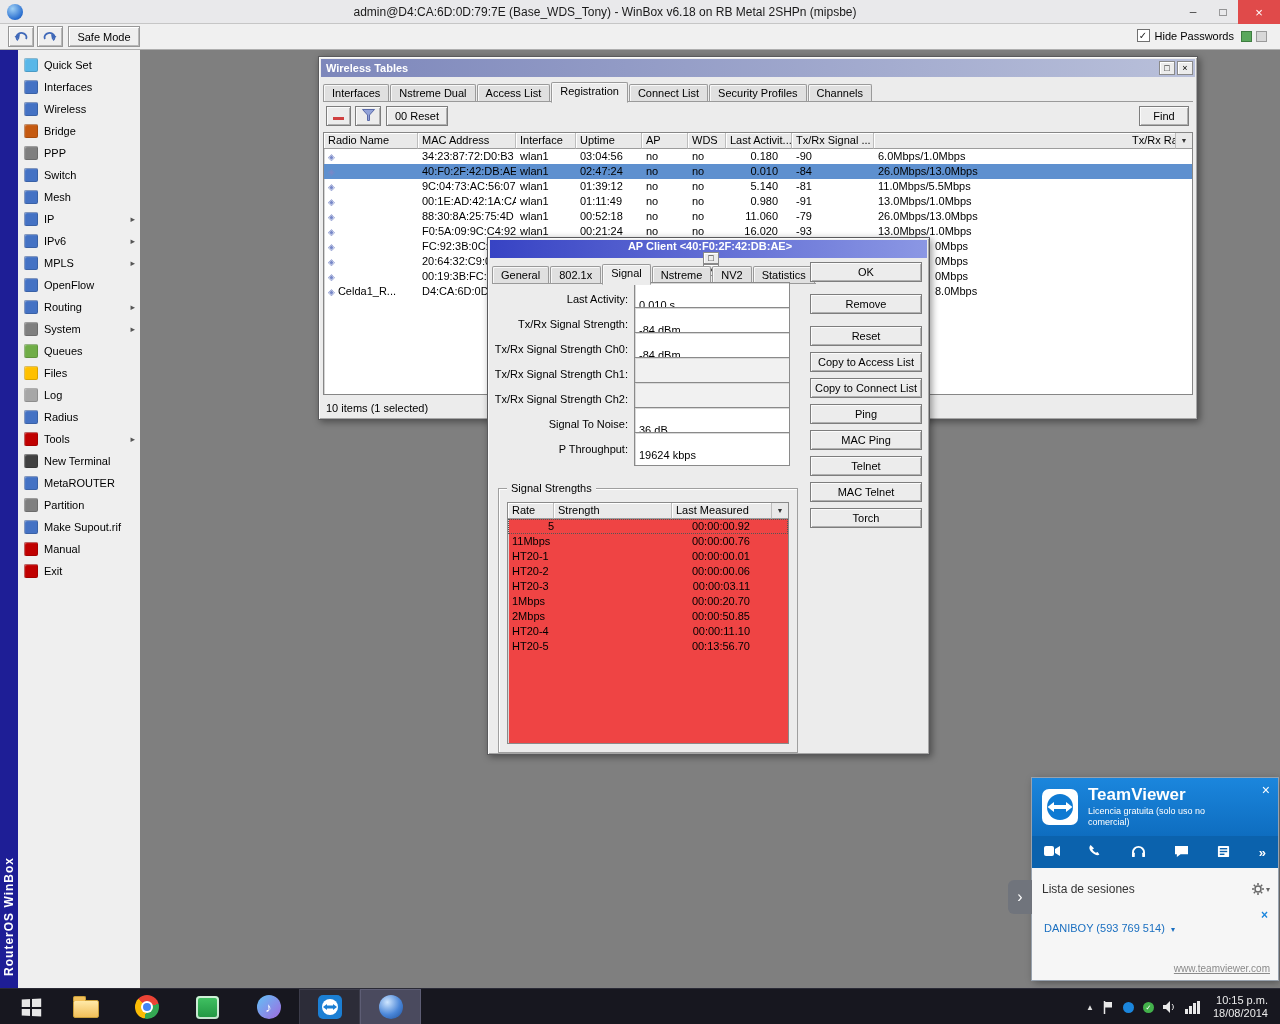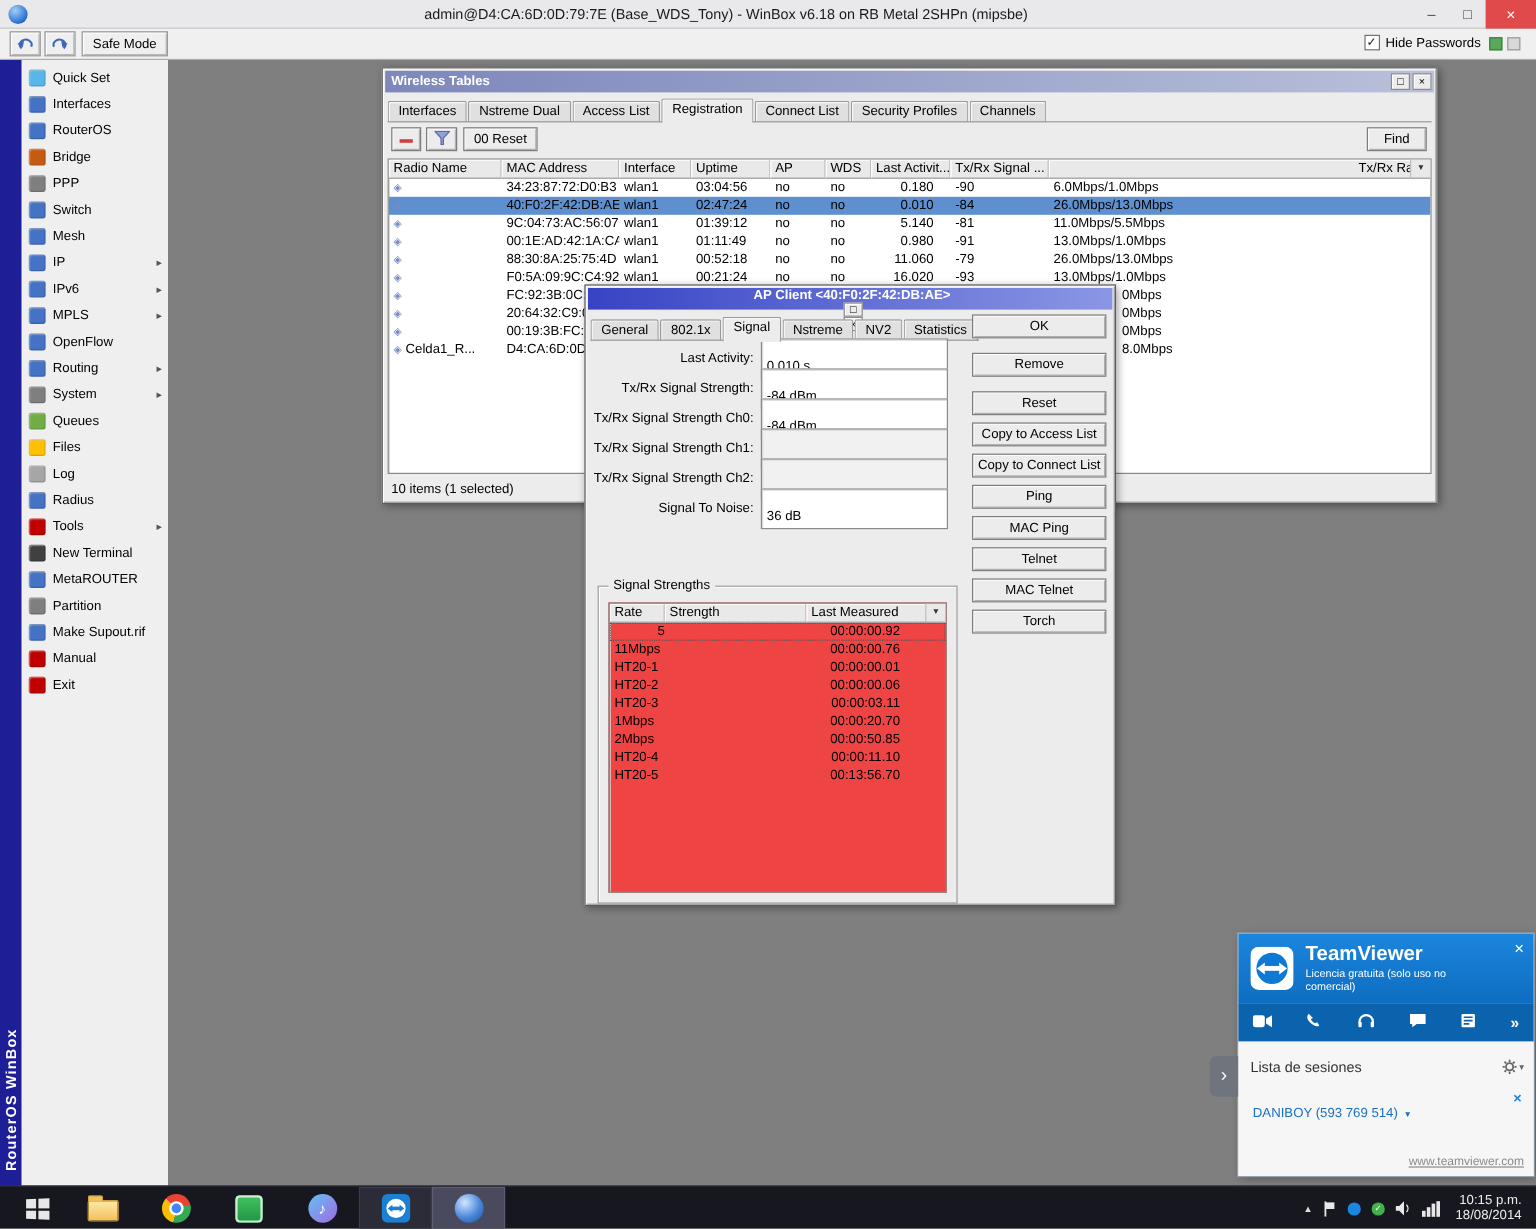--- a/index.html
+++ b/index.html
@@ -193,7 +193,7 @@
       </div>
       <div class="side-item">
         <span class="side-icon" style="background-color: rgb(68, 114, 196);"></span>
-        <span class="side-label">RouterOS</span>
+        <span class="side-label">Wireless</span>
       </div>
       <div class="side-item">
         <span class="side-icon" style="background-color: rgb(197, 90, 17);"></span>

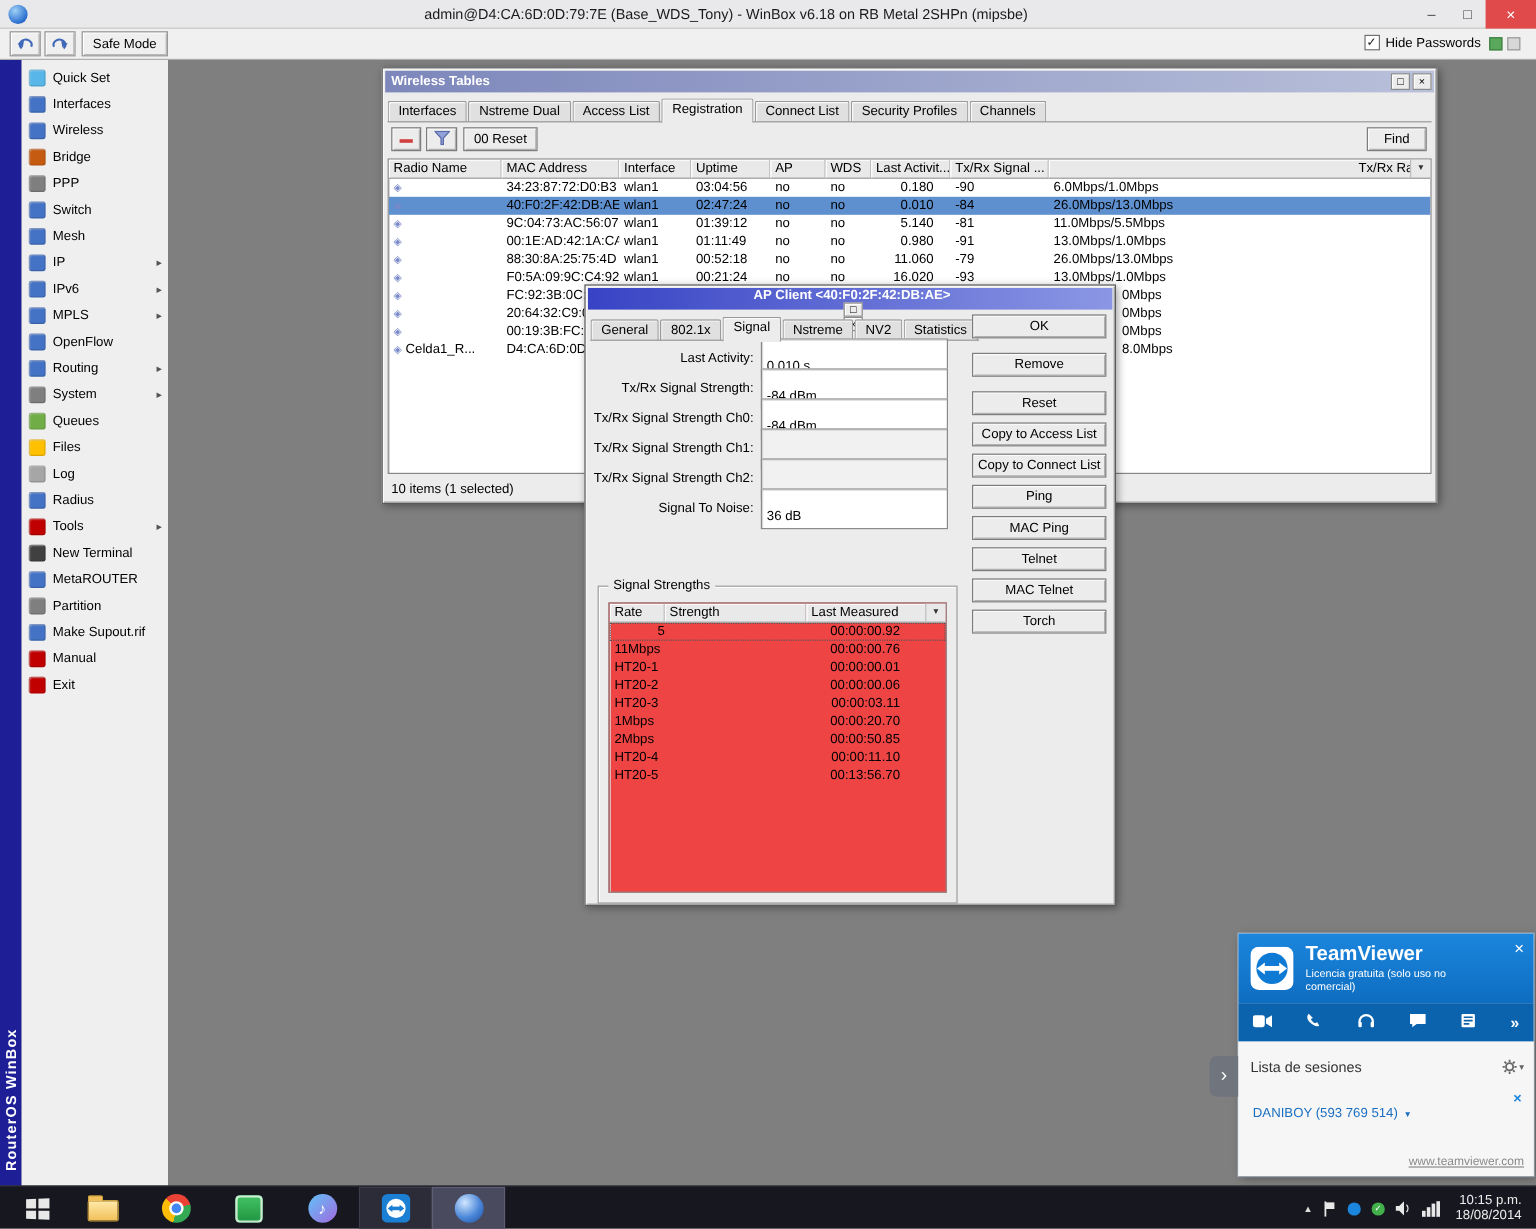--- a/index.html
+++ b/index.html
@@ -480,6 +480,10 @@
           <div class="flabel">Signal To Noise:</div>
           <div class="finput">36 dB</div>
         </div>
+        <div class="frow">
+          <div class="flabel">P Throughput:</div>
+          <div class="finput">19624 kbps</div>
+        </div>
       </div>
     <div id="ap-group">
       <span id="ap-group-label">Signal Strengths</span>

